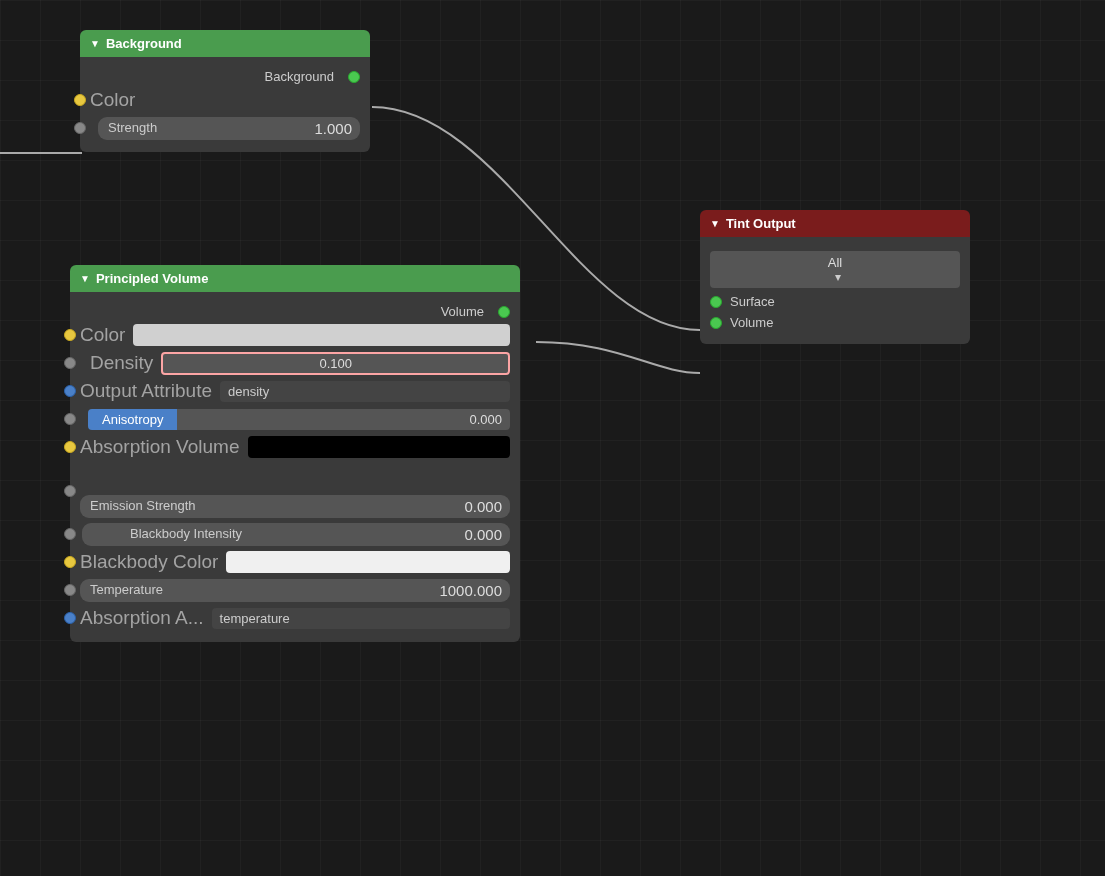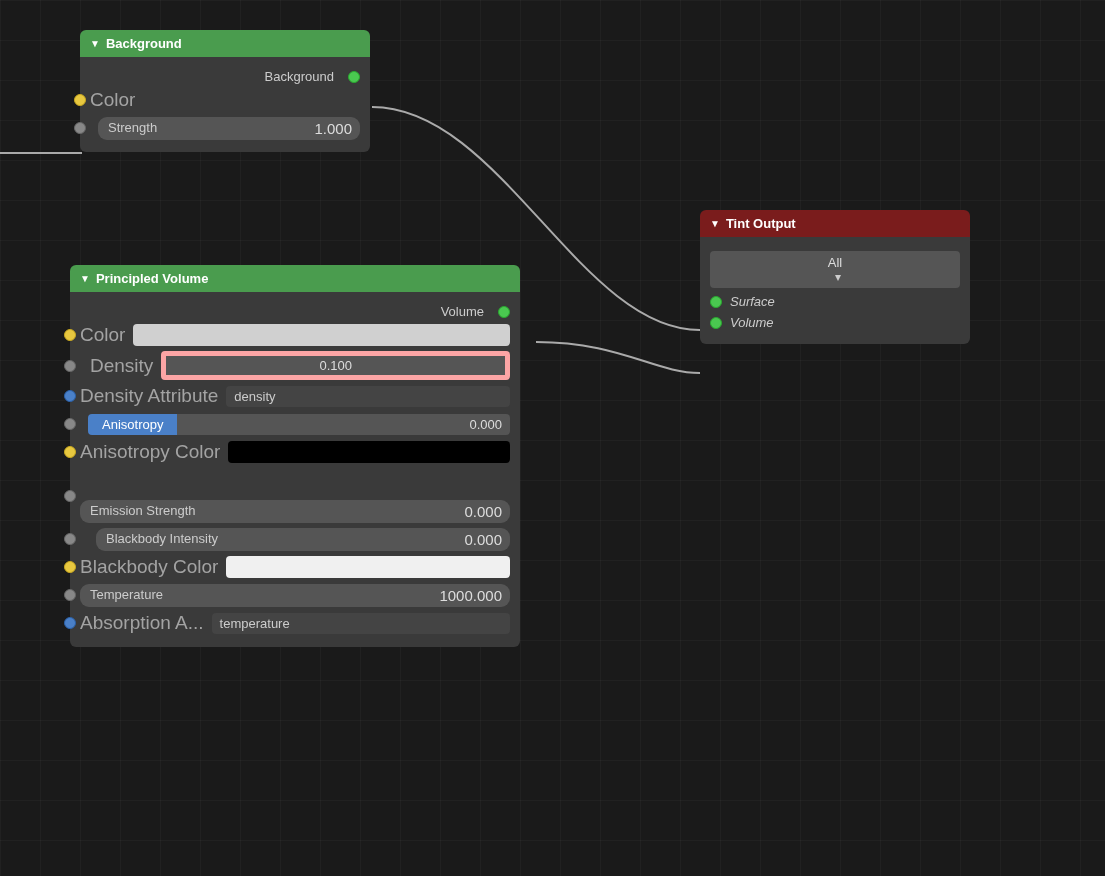--- a/index.html
+++ b/index.html
@@ -251,7 +251,6 @@
       align-items: center;
       margin: 6px 0;
       position: relative;
-      font-style: italic;
     }
 
     .world-row-label {

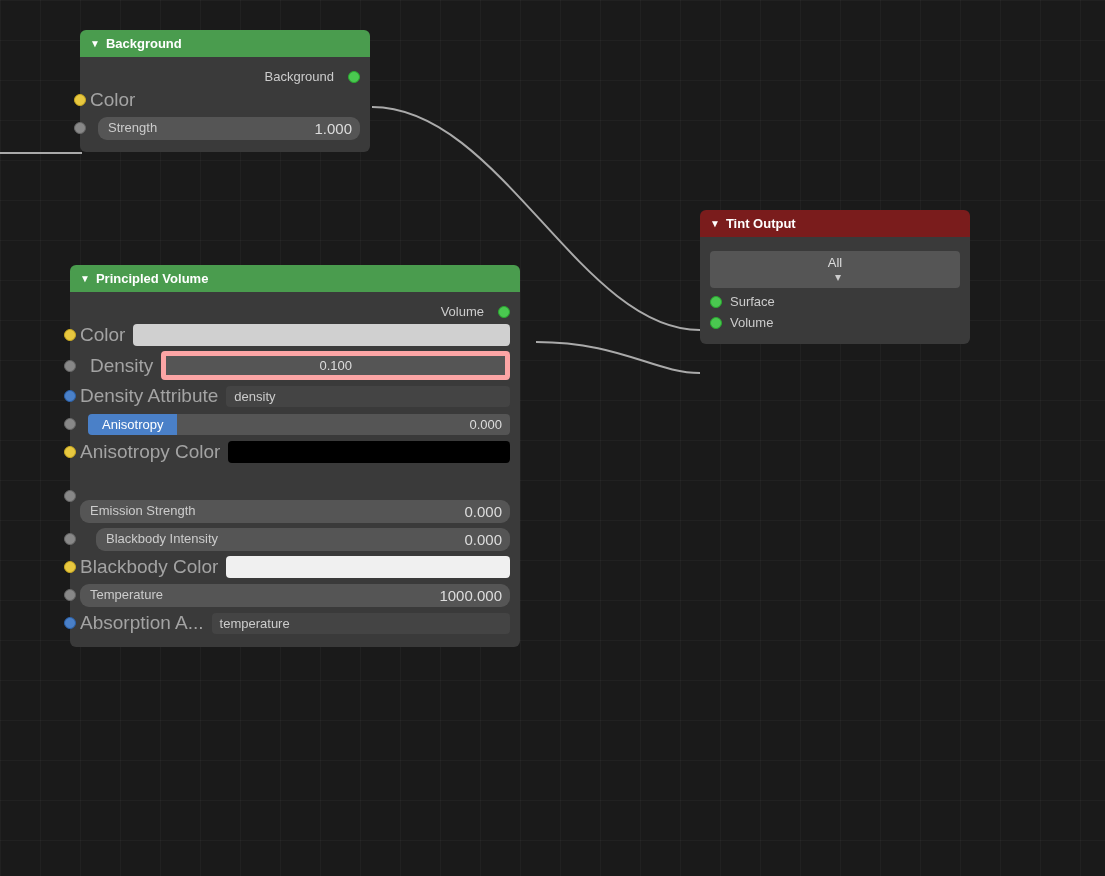--- a/index.html
+++ b/index.html
@@ -155,7 +155,7 @@
 
     
     .field-density-highlight {
-      border: 5px solid #fca5a5;
+      border: 2px solid #fca5a5;
       border-radius: 4px;
       flex: 1;
       margin-left: 8px;

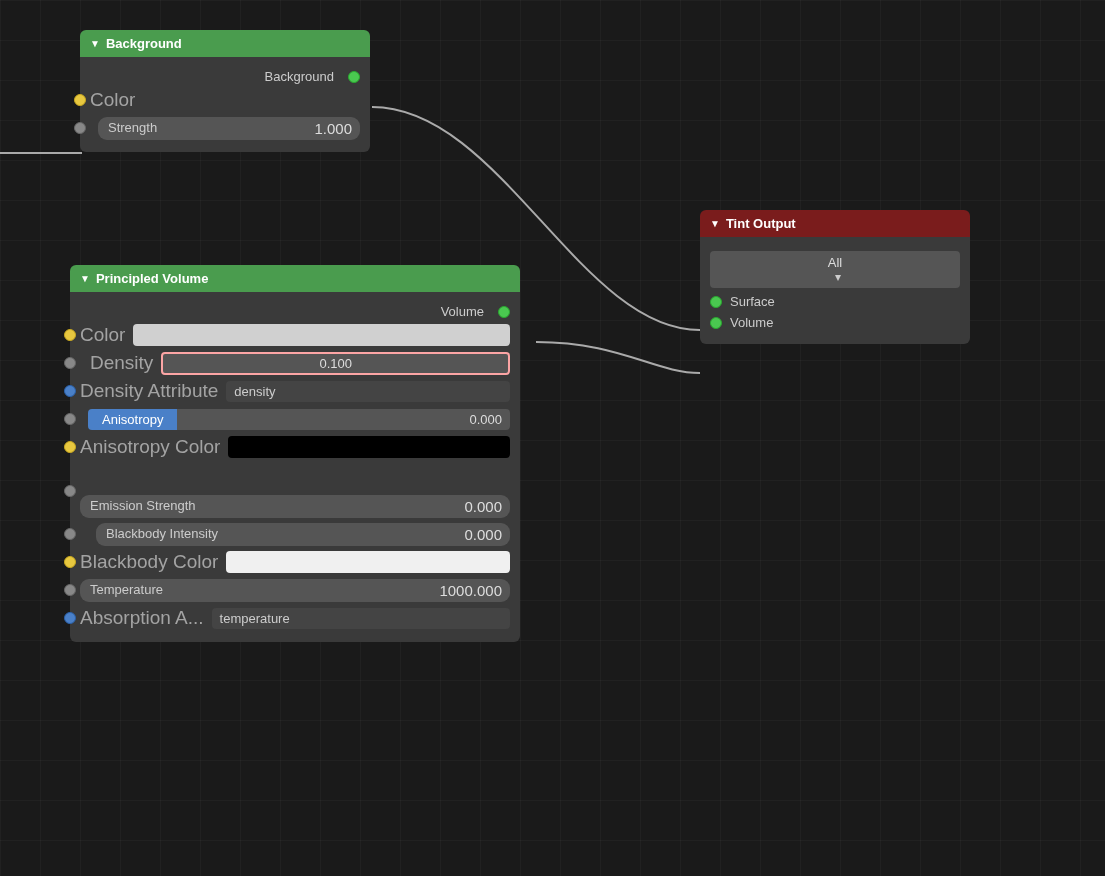--- a/index.html
+++ b/index.html
@@ -361,7 +361,7 @@
 
     <div class="node-row">
       <span class="socket socket-blue socket-left"></span>
-      <span class="row-label">Density Attribute</span>
+      <span class="row-label">Output Attribute</span>
       <div class="density-attr-value">
         <span>density</span>
       </div>

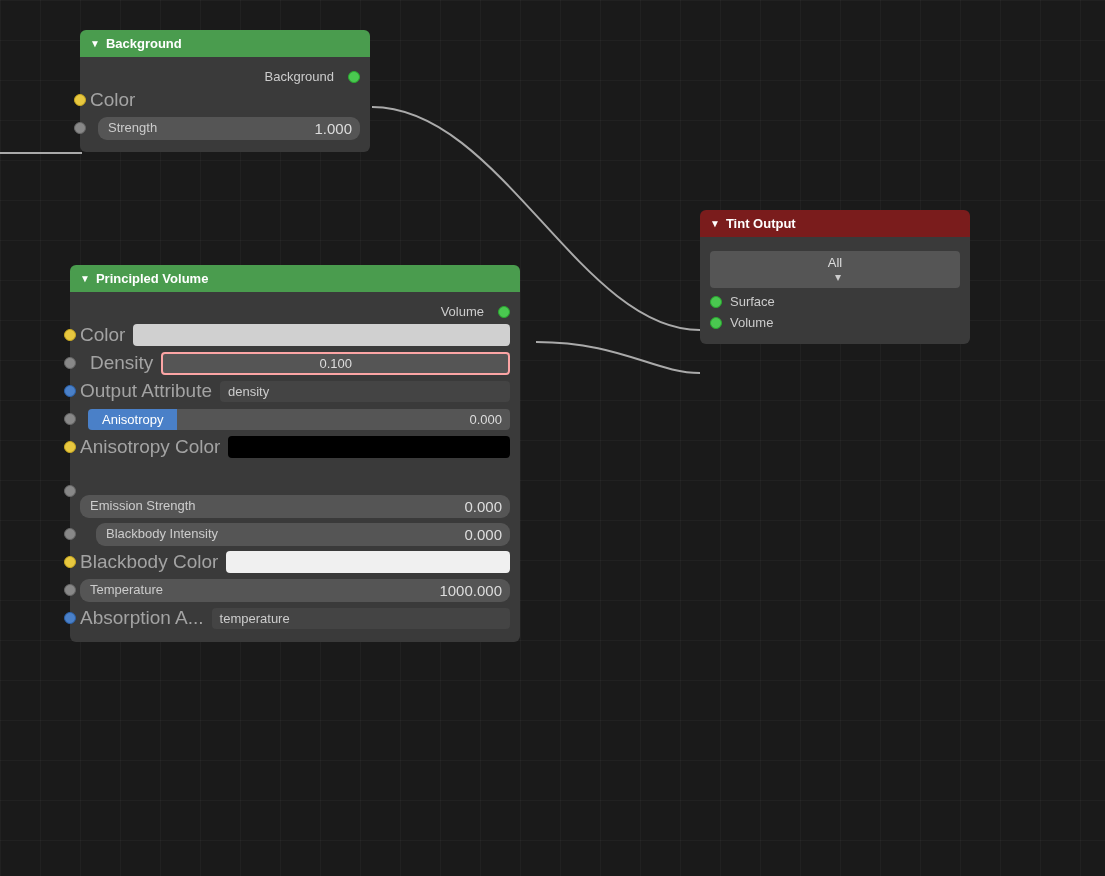--- a/index.html
+++ b/index.html
@@ -377,7 +377,7 @@
 
     <div class="node-row">
       <span class="socket socket-yellow socket-left"></span>
-      <span class="row-label">Anisotropy Color</span>
+      <span class="row-label">Absorption Volume</span>
       <div class="color-swatch color-swatch-black"></div>
     </div>
 

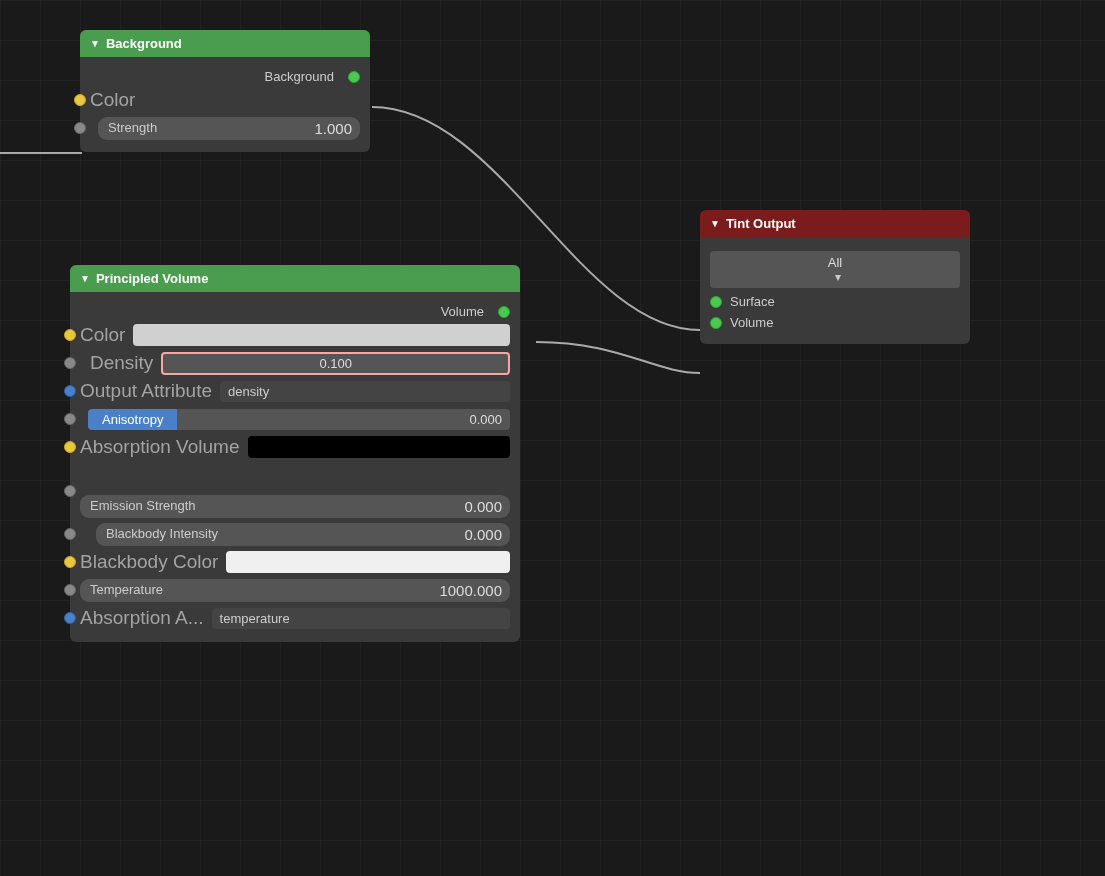--- a/index.html
+++ b/index.html
@@ -392,7 +392,7 @@
 
     <div class="node-row">
       <span class="socket socket-gray socket-left"></span>
-      <div class="field-labeled" style="margin-left:16px;">
+      <div class="field-labeled" style="margin-left:2px;padding-left:38px;">
         <span class="field-label-part">Blackbody Intensity</span>
         <span class="field-num-part">0.000</span>
       </div>

